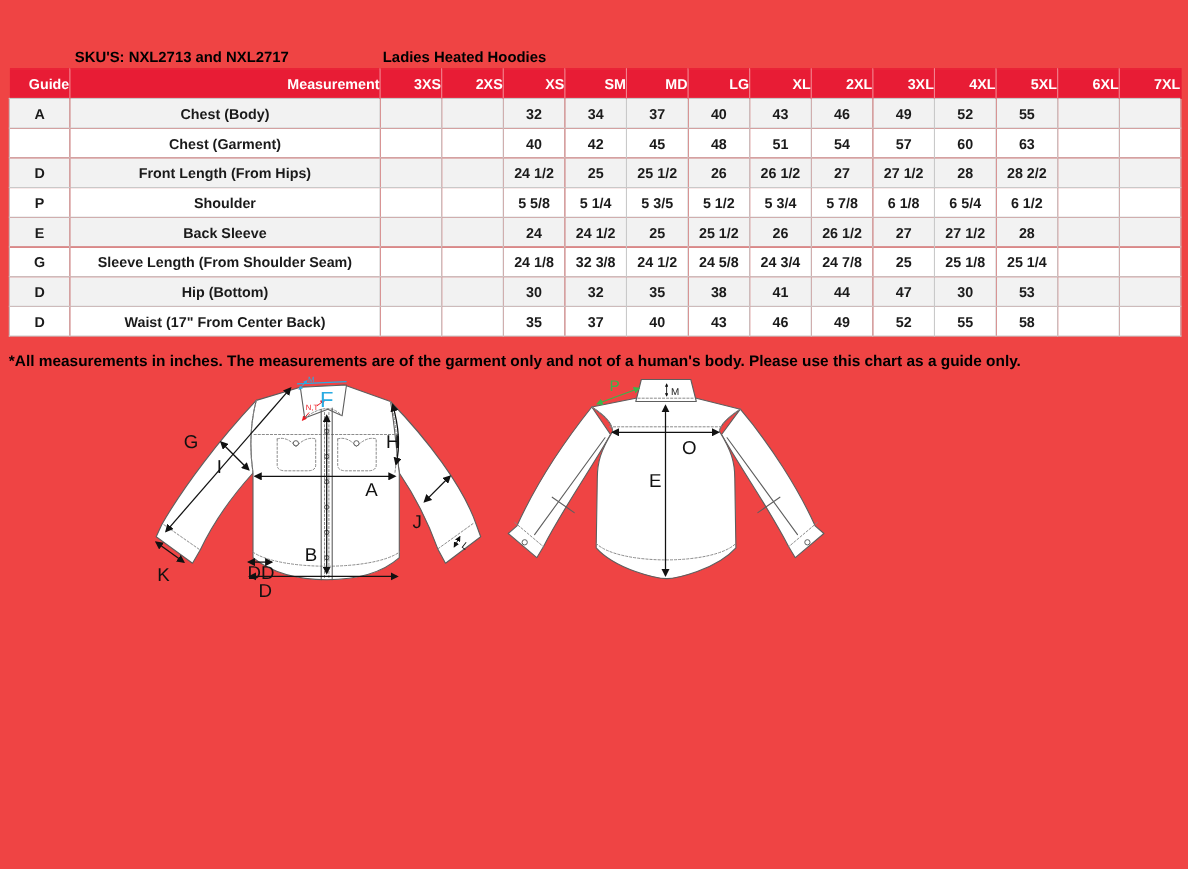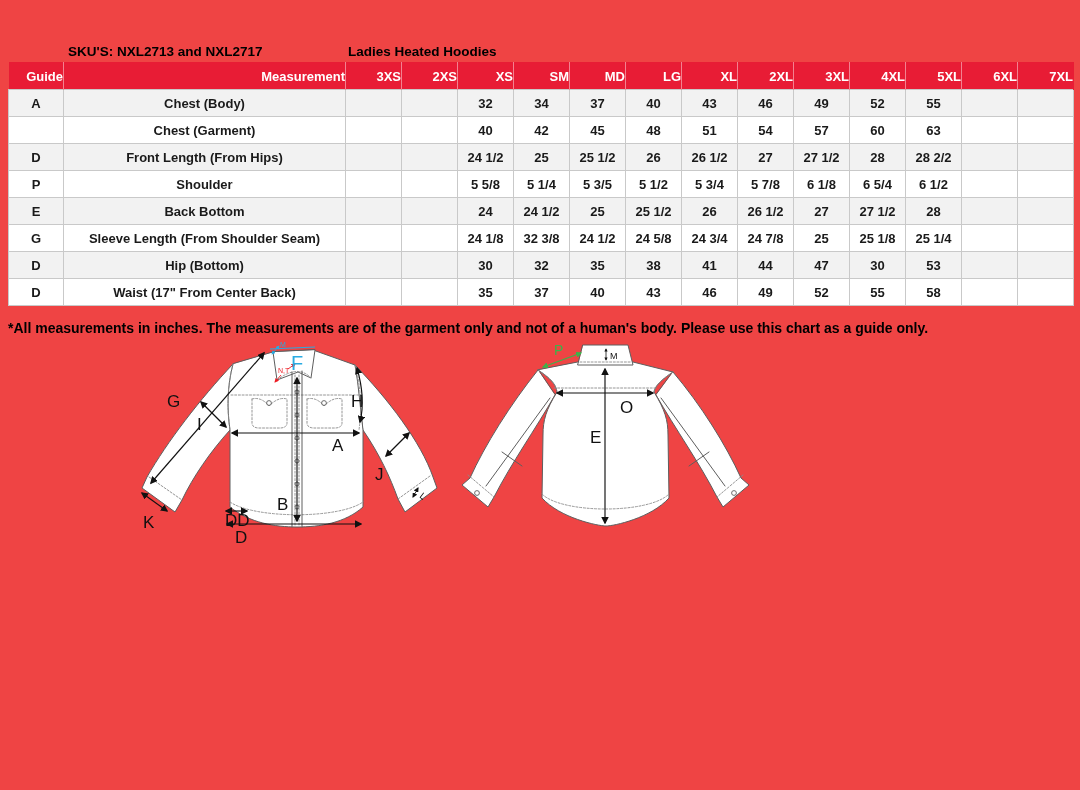--- a/index.html
+++ b/index.html
@@ -146,7 +146,7 @@
         </tr>
         <tr>
           <td>E</td>
-          <td>Back Bottom</td>
+          <td>Back Sleeve</td>
           <td></td>
           <td></td>
           <td>24</td>

